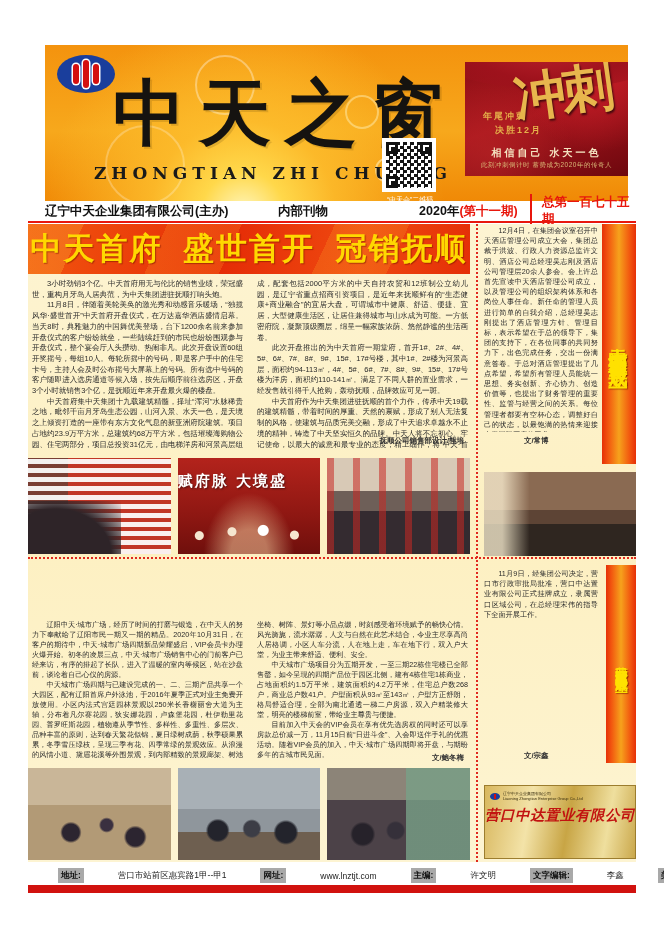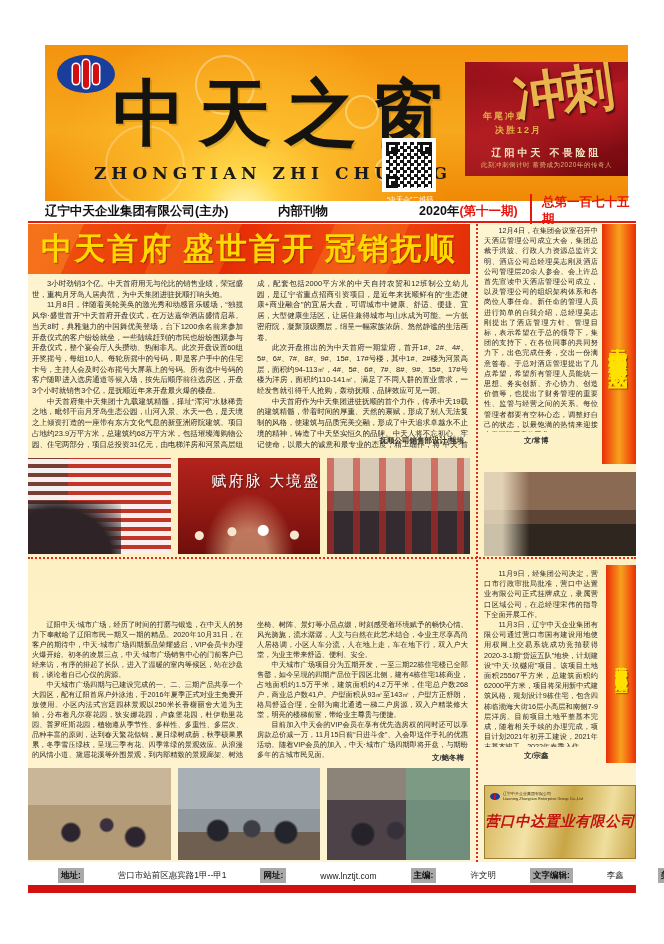--- a/index.html
+++ b/index.html
@@ -223,7 +223,7 @@
       <div class="promo-big">冲刺</div>
       <div class="promo-tag">年尾冲刺</div>
       <div class="promo-tag2">决胜12月</div>
-      <div class="promo-slogan">辽阳中天 不畏险阻</div>
+      <div class="promo-slogan">相信自己 水天一色</div>
       <div class="promo-sub">此刻冲刺倒计时 蓄势成为2020年的传奇人</div>
     </div>
   </div>

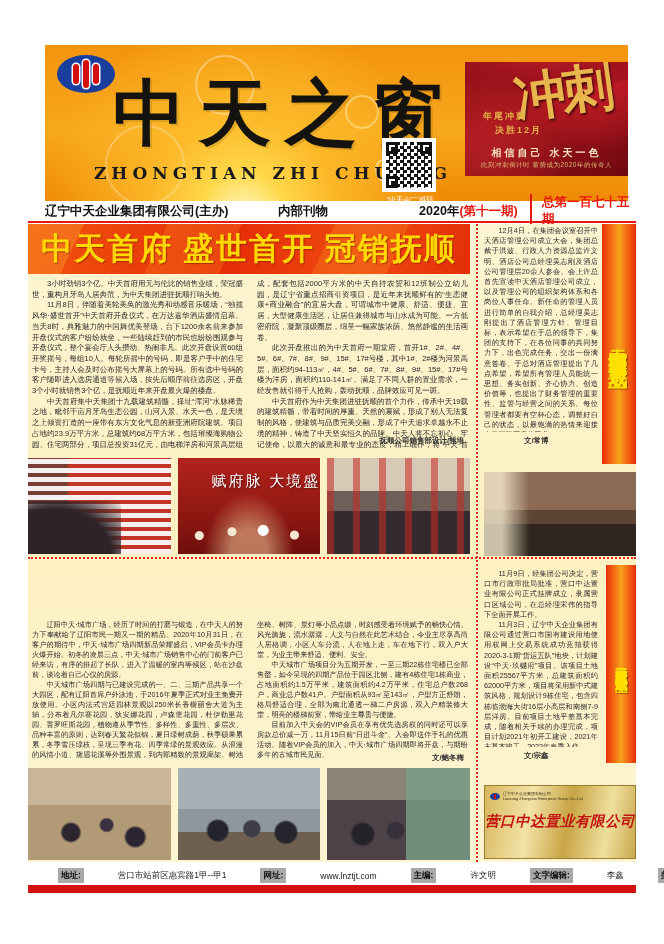--- a/index.html
+++ b/index.html
@@ -85,7 +85,7 @@
     background:
       linear-gradient(115deg, rgba(255,190,60,.28) 0 12%, rgba(255,255,255,0) 12% 30%, rgba(255,150,40,.25) 30% 46%, rgba(255,255,255,0) 46% 66%, rgba(255,170,40,.22) 66% 82%, rgba(255,255,255,0) 82%),
       linear-gradient(100deg,#f2560f 0%, #e52c06 45%, #ef4a10 75%, #e42e07 100%); }
-  .art-title .t { font-family:Liberation Serif, serif; font-weight:bold; color:#ffd800;
+  .art-title .t { font-family:Liberation Mono, monospace; font-weight:bold; color:#ffd800;
     text-shadow:1px 1px 1px rgba(120,20,0,.55); white-space:nowrap; }
   #art1-title { top:0; height:50px; }
   #art1-title .t { font-size:31px; letter-spacing:2px; }

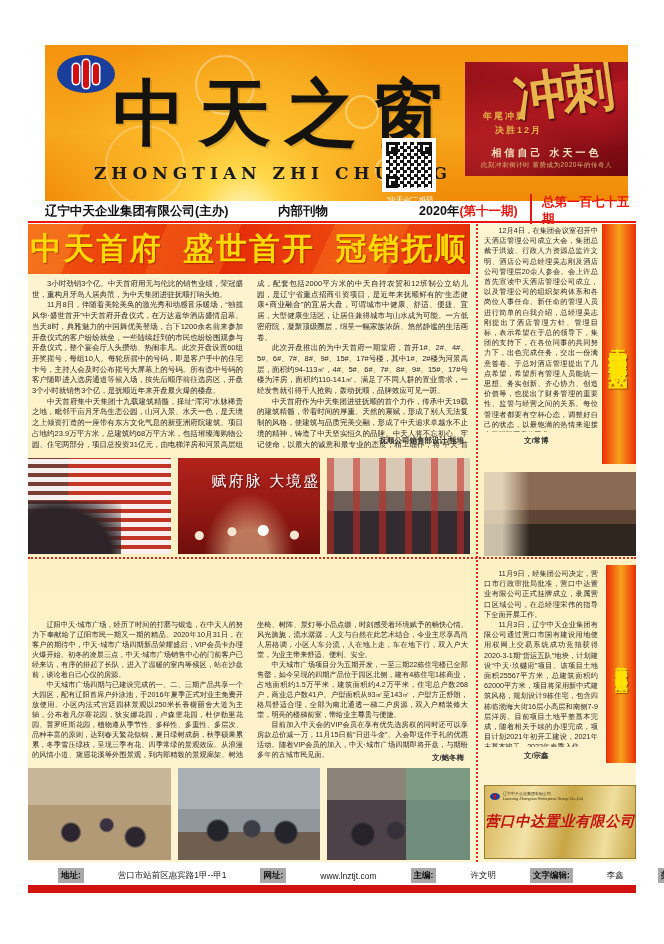--- a/index.html
+++ b/index.html
@@ -115,8 +115,8 @@
   .ph-stage { background:
       radial-gradient(ellipse at 50% 100%, rgba(255,220,170,.5) 0 18%, rgba(255,220,170,0) 45%),
       linear-gradient(180deg,#b3231c 0%, #8e1712 60%, #6f0f0c 100%); }
-  .ph-stage .overlay-text { position:absolute; left:0; top:14px; width:100%; text-align:right;
-    color:#fff; font-family:"DejaVu Serif",serif; font-weight:normal; font-size:15px; letter-spacing:2px;
+  .ph-stage .overlay-text { position:absolute; left:0; top:14px; width:100%; text-align:left;
+    color:#fff; font-family:"DejaVu Serif",serif; font-weight:bold; font-size:15px; letter-spacing:2px;
     text-shadow:1px 1px 2px rgba(0,0,0,.5); white-space:nowrap; }
   .ph-stage .dancers { position:absolute; bottom:8px; left:0; width:100%; height:26px;
     background:

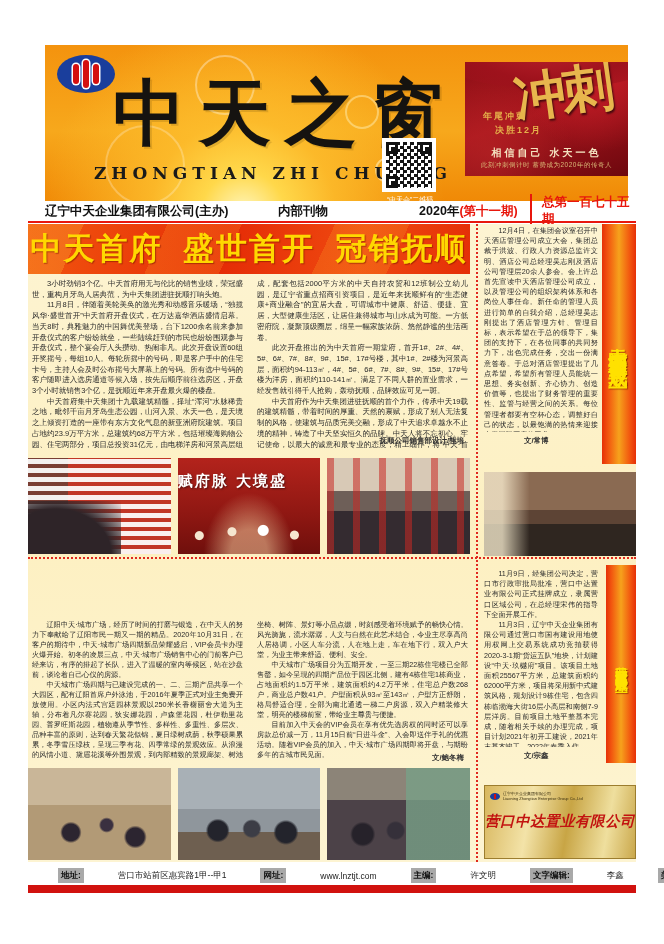--- a/index.html
+++ b/index.html
@@ -295,7 +295,6 @@
 
       <div class="side-text" id="s2-text">
           <p>11月9日，经集团公司决定，营口市行政审批局批准，营口中达置业有限公司正式挂牌成立，隶属营口区域公司，在总经理宋伟的指导下全面开展工作。</p>
-          <p>11月3日，辽宁中天企业集团有限公司通过营口市国有建设用地使用权网上交易系统成功竞拍获得2020-3-1期“货运五队”地块，计划建设“中天·玖樾府”项目。该项目土地面积25567平方米，总建筑面积约62000平方米，项目将采用新中式建筑风格，规划设计9栋住宅，包含四栋临渤海大街16层小高层和南侧7-9层洋房。目前项目土地平整基本完成，随着相关手续的办理完成，项目计划2021年初开工建设，2021年末基本竣工，2022年春季入住。</p>
         </div>
       <div class="side-byline" id="s2-byline">文/宗鑫</div>
       <div class="vbanner" id="s2-banner">

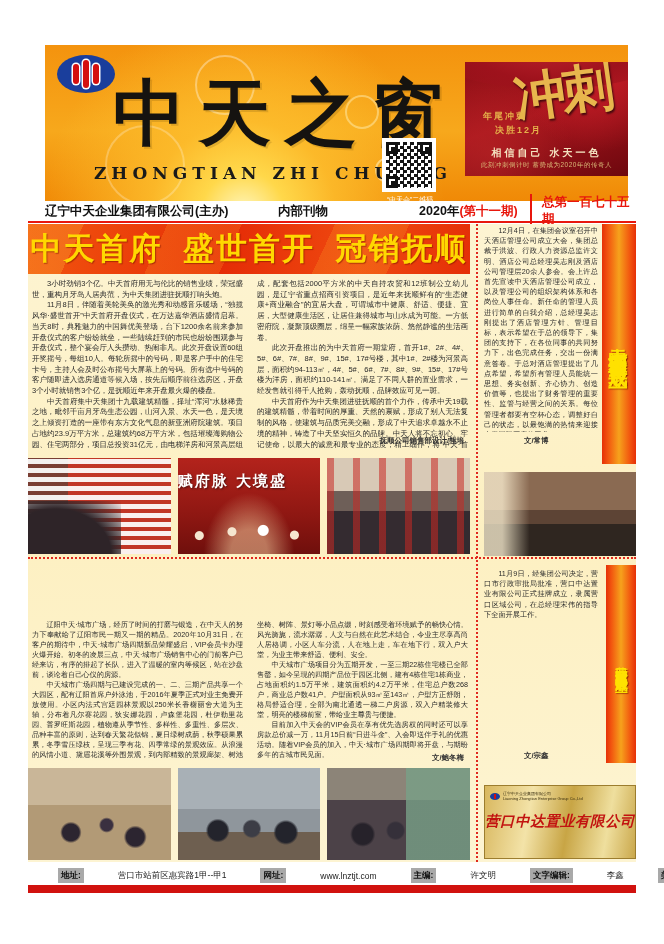--- a/index.html
+++ b/index.html
@@ -177,7 +177,7 @@
   #plaque .mini-logo { width:10px; height:7px; background:#1a3e9c; border-radius:50%; position:relative; }
   #plaque .mini-logo::after { content:""; position:absolute; left:4px; top:1px; width:2px; height:5px; background:#d40f0f; }
   #plaque .sm-lines { font-size:4px; color:#3a2f10; line-height:5px; }
-  #plaque .big { position:absolute; left:0; top:26px; width:100%; text-align:center;
+  #plaque .big { position:absolute; left:0; top:20px; width:100%; text-align:center;
     font-family:"DejaVu Serif",serif; font-weight:bold; font-style:italic; color:#c21310;
     font-size:14.5px; white-space:nowrap; letter-spacing:.5px; }
 

